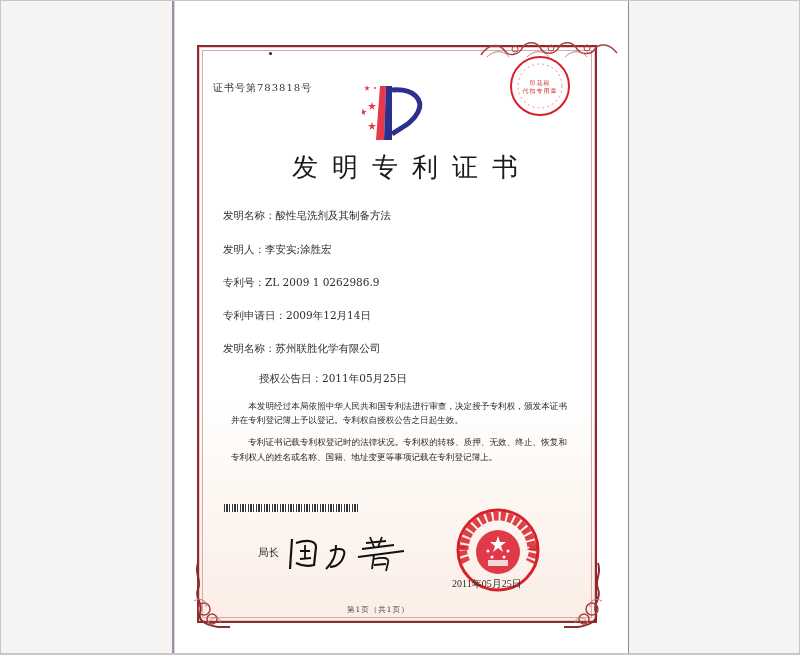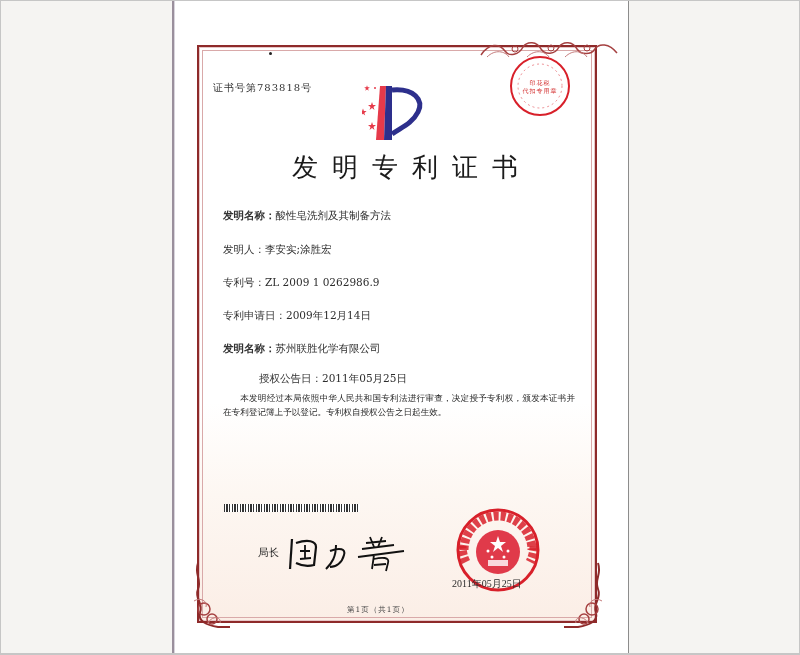--- a/index.html
+++ b/index.html
@@ -64,7 +64,7 @@
   .field .value { color: #2d2d2d; }
   .f1 { top: 209px; } .f2 { top: 243px; } .f3 { top: 276px; }
   .f4 { top: 309px; } .f5 { top: 342px; } .f6 { top: 372px; margin-left: 36px; }
-  .l4spc { letter-spacing: 5px; font-weight: bold; }
+  .l4spc { letter-spacing: 5px; }
   .l3spc { letter-spacing: 17px; }
 
   .body-text {

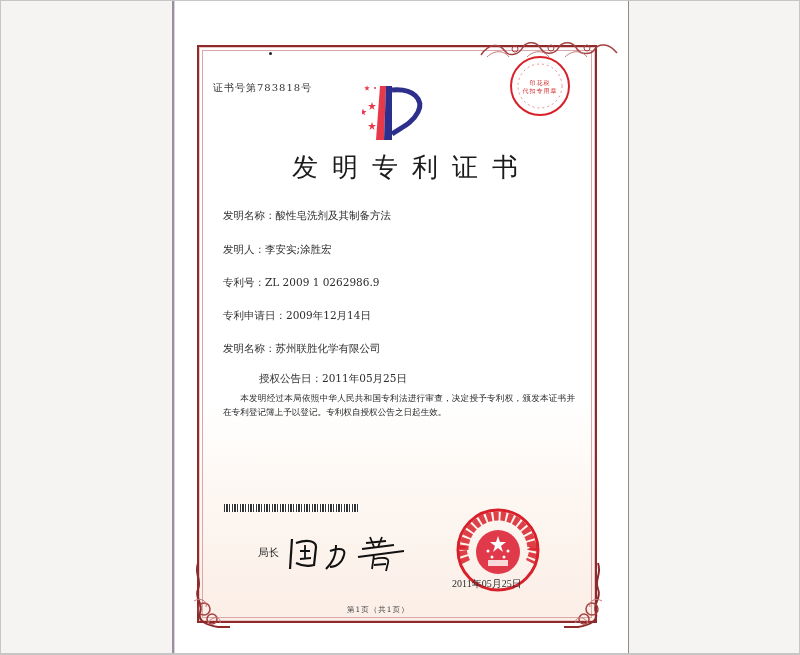--- a/index.html
+++ b/index.html
@@ -71,7 +71,7 @@
     position: absolute; left: 223px; top: 391px; width: 352px;
     font-size: 8.6px; line-height: 14.2px; color: #2a2a2a; text-align: justify;
   }
-  .body-text p { text-indent: 2em; margin: 0; }
+  .body-text p { text-indent: 2em; margin: 8px; }
 
   .barcode {
     position: absolute; left: 224px; top: 504px; width: 136px; height: 8px;

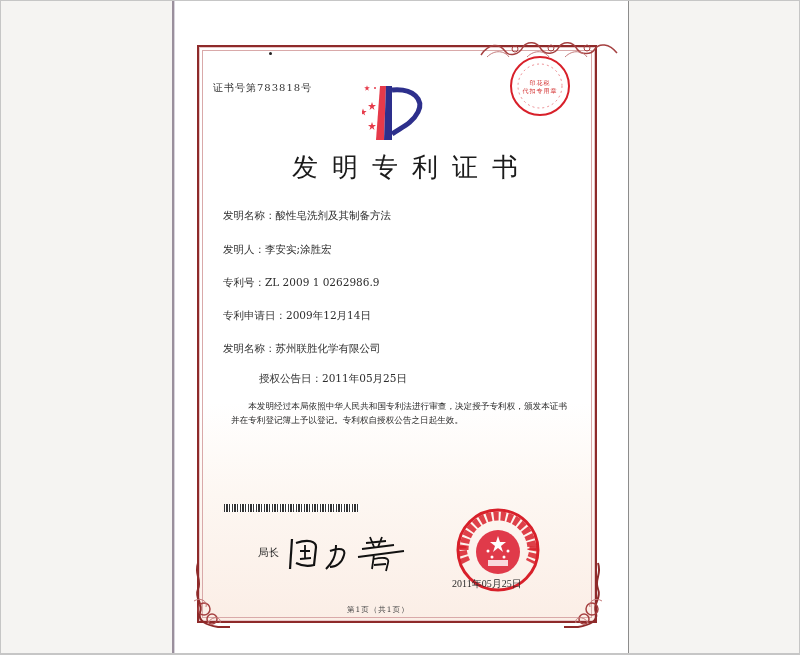--- a/index.html
+++ b/index.html
@@ -168,6 +168,7 @@
 
 <div class="body-text">
   <p>本发明经过本局依照中华人民共和国专利法进行审查，决定授予专利权，颁发本证书并在专利登记簿上予以登记。专利权自授权公告之日起生效。</p>
+  <p>专利证书记载专利权登记时的法律状况。专利权的转移、质押、无效、终止、恢复和专利权人的姓名或名称、国籍、地址变更等事项记载在专利登记簿上。</p>
 </div>
 
 <div class="barcode"></div>

